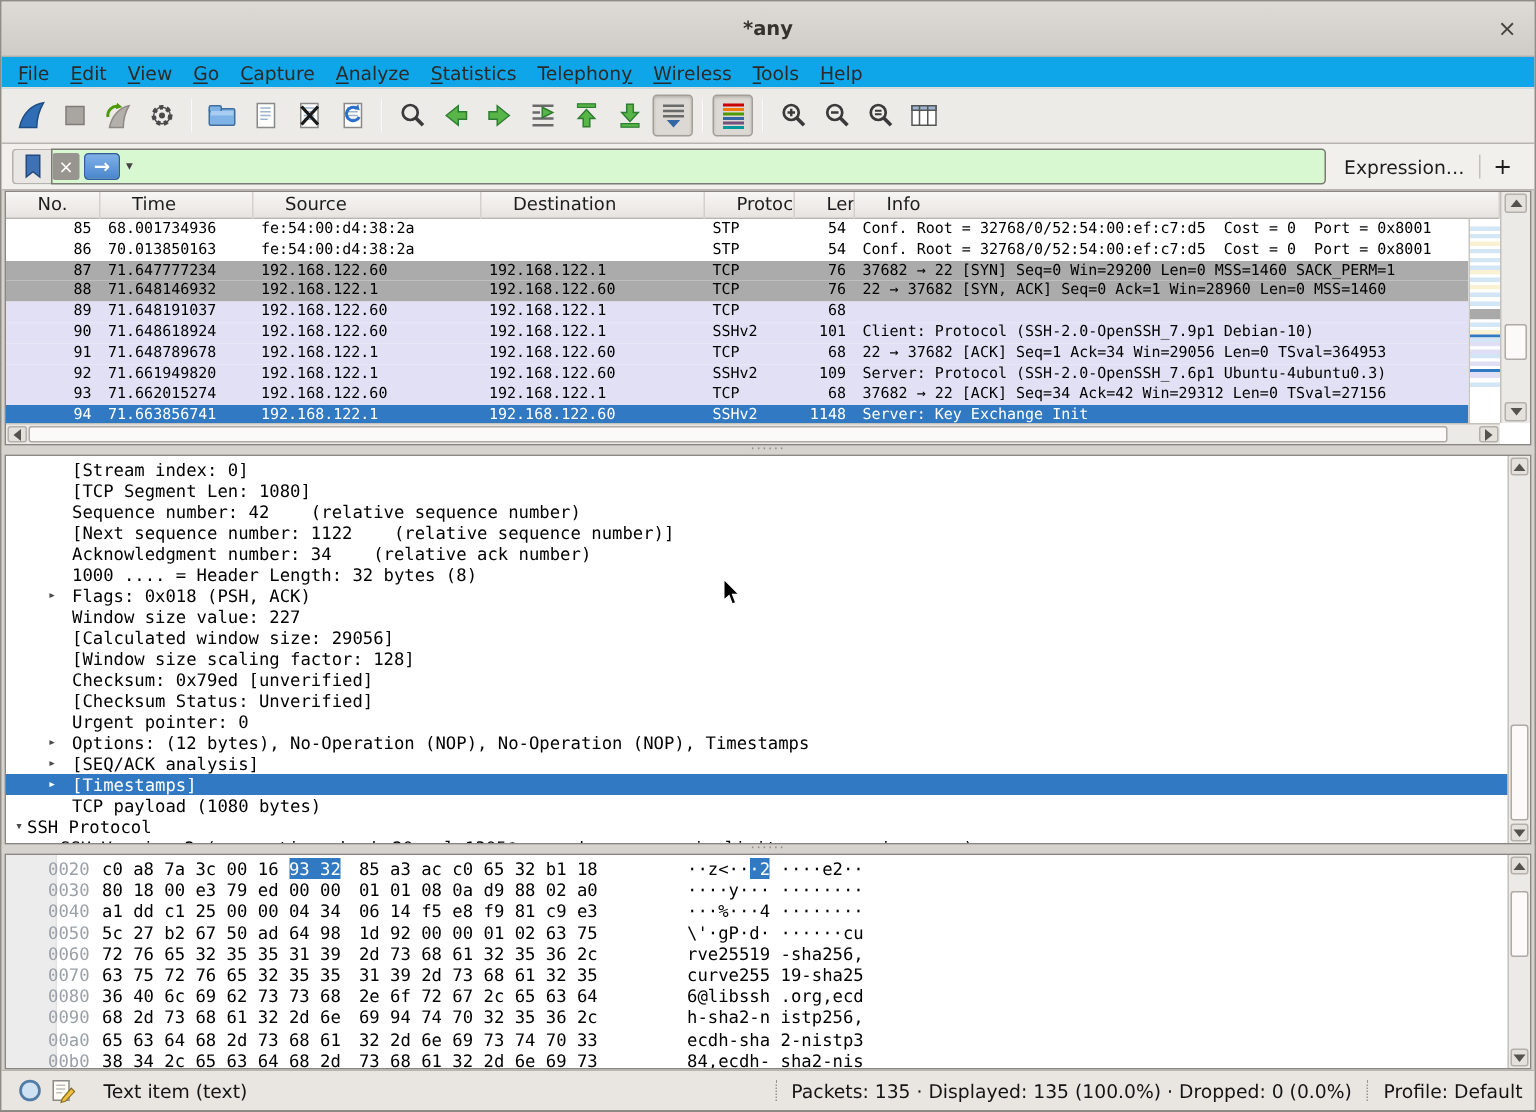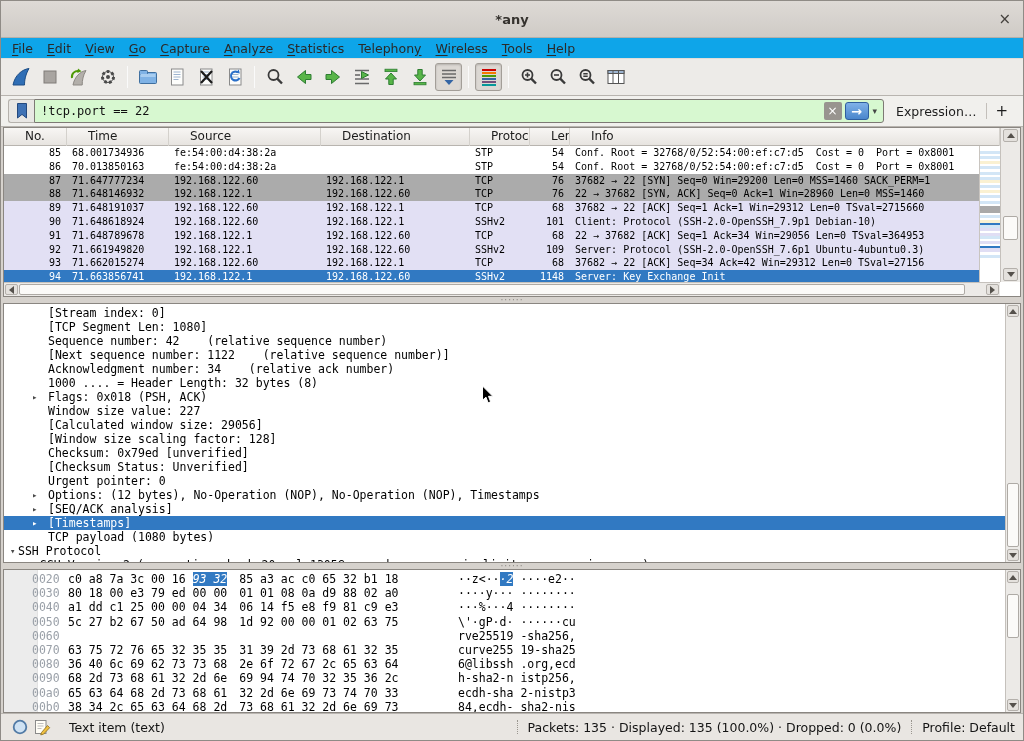--- a/index.html
+++ b/index.html
@@ -259,7 +259,6 @@
         </svg>
       </span>
     <div class="ffield">
-      <span class="ftext">!tcp.port == 22</span>
       <span class="fclear">×</span>
       <span class="fapply">→</span>
       <span class="fcaret">▾</span>

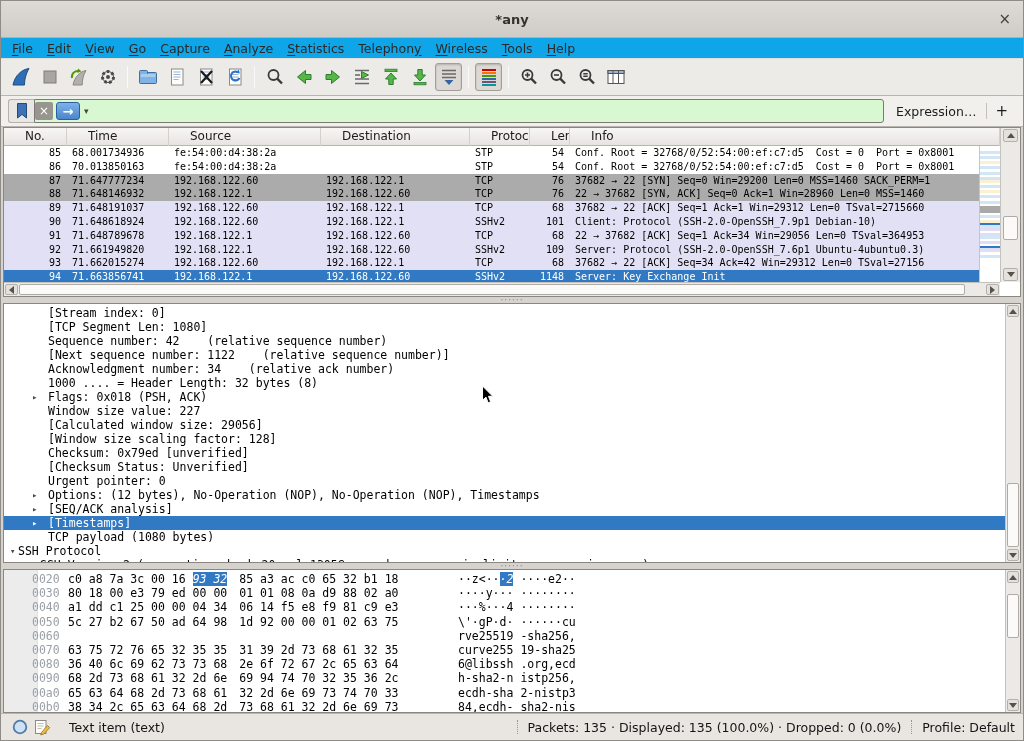--- a/index.html
+++ b/index.html
@@ -322,7 +322,6 @@
           <div class="pcell">192.168.122.1</div>
           <div class="pcell">TCP</div>
           <div class="pcell r">68</div>
-          <div class="pcell">37682 → 22 [ACK] Seq=1 Ack=1 Win=29312 Len=0 TSval=2715660</div>
         </div>
         <div class="prow c-lav" style="grid-template-columns: 63px 102px 152px 149px 60px 40px minmax(0px, 1fr);">
           <div class="pcell r">90</div>

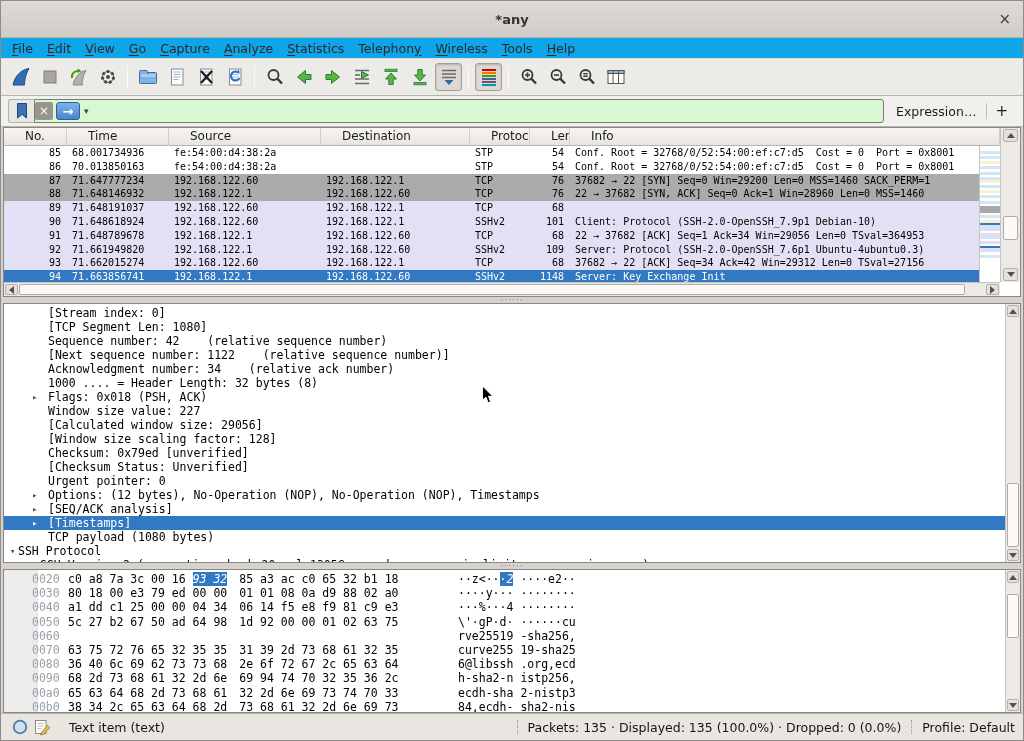--- a/index.html
+++ b/index.html
@@ -80,7 +80,7 @@
   .bseg .g2{margin-left:12px;}
   .hxa{position:absolute;left:430px;white-space:pre;}
   .hxa .g2{margin-left:7px;}
-  .hl{background:var(--accent);color:#fff;font-style:italic;}
+  .hl{background:var(--accent);color:#fff;}
   
   .statusbar{flex:1;background:#e9e6e2;border-top:1px solid #b8b4af;display:flex;align-items:center;padding:0 8px;}
   .sic{display:flex;align-items:center;justify-content:center;width:22px;height:20px;}

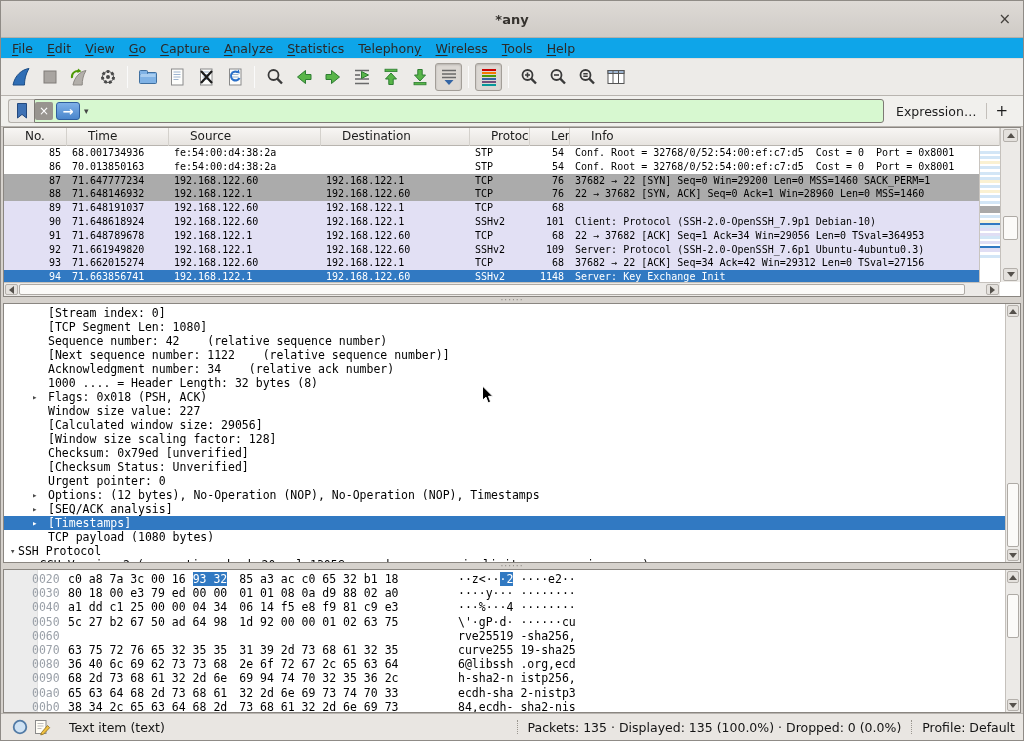--- a/index.html
+++ b/index.html
@@ -480,7 +480,7 @@
         <div class="hxrow"><span class="hxoff">0030</span><span class="bseg"><span>80 18 00 e3 79 ed 00 00</span><span class="g2">01 01 08 0a d9 88 02 a0</span></span><span class="hxa"><span>····y···</span><span class="g2">········</span></span></div>
         <div class="hxrow"><span class="hxoff">0040</span><span class="bseg"><span>a1 dd c1 25 00 00 04 34</span><span class="g2">06 14 f5 e8 f9 81 c9 e3</span></span><span class="hxa"><span>···%···4</span><span class="g2">········</span></span></div>
         <div class="hxrow"><span class="hxoff">0050</span><span class="bseg"><span>5c 27 b2 67 50 ad 64 98</span><span class="g2">1d 92 00 00 01 02 63 75</span></span><span class="hxa"><span>\'·gP·d·</span><span class="g2">······cu</span></span></div>
-        <div class="hxrow"><span class="hxoff">0060</span><span class="hxa"><span>rve25519</span><span class="g2">-sha256,</span></span></div>
+        <div class="hxrow"><span class="hxoff">0060</span><span class="bseg"><span>72 76 65 32 35 35 31 39</span><span class="g2">2d 73 68 61 32 35 36 2c</span></span><span class="hxa"><span>rve25519</span><span class="g2">-sha256,</span></span></div>
         <div class="hxrow"><span class="hxoff">0070</span><span class="bseg"><span>63 75 72 76 65 32 35 35</span><span class="g2">31 39 2d 73 68 61 32 35</span></span><span class="hxa"><span>curve255</span><span class="g2">19-sha25</span></span></div>
         <div class="hxrow"><span class="hxoff">0080</span><span class="bseg"><span>36 40 6c 69 62 73 73 68</span><span class="g2">2e 6f 72 67 2c 65 63 64</span></span><span class="hxa"><span>6@libssh</span><span class="g2">.org,ecd</span></span></div>
         <div class="hxrow"><span class="hxoff">0090</span><span class="bseg"><span>68 2d 73 68 61 32 2d 6e</span><span class="g2">69 94 74 70 32 35 36 2c</span></span><span class="hxa"><span>h-sha2-n</span><span class="g2">istp256,</span></span></div>

